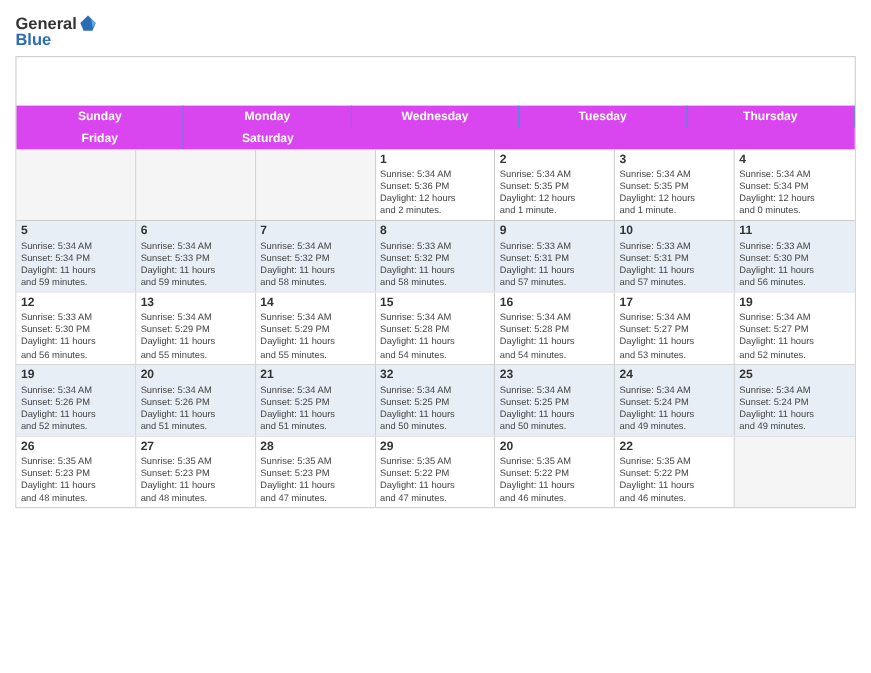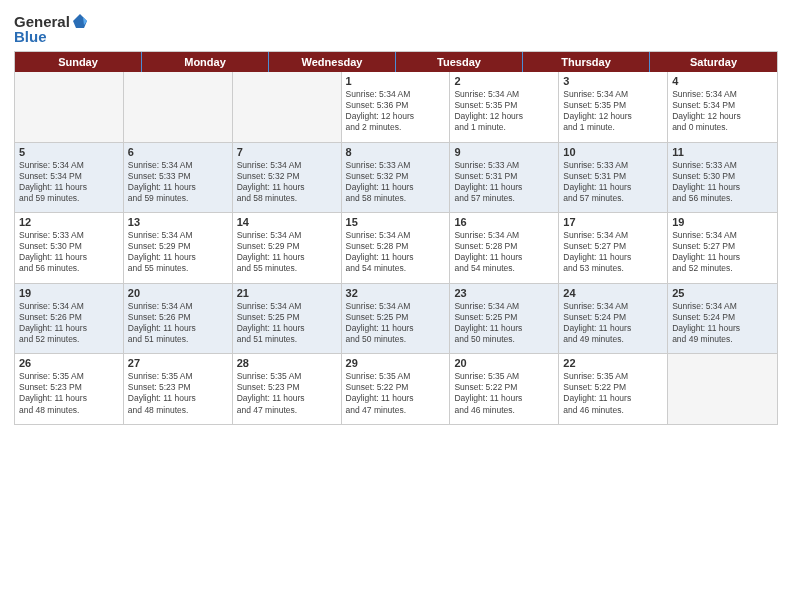--- a/index.html
+++ b/index.html
@@ -51,8 +51,9 @@
     }
     .day-headers {
       display: grid;
-      grid-template-columns: repeat(6, 1fr);
-      background: #7f1d1d;
+      grid-template-columns: repeat(5, 1fr);
+      background: #d946ef;
+      margin-top: 44px;
     }
     .day-header {
       color: #fff;

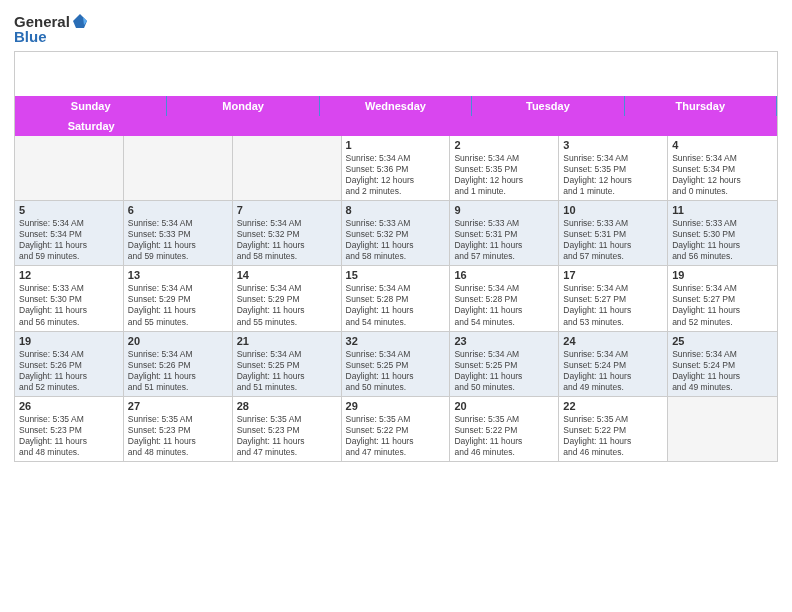--- a/index.html
+++ b/index.html
@@ -126,6 +126,7 @@
         <div class="day-header">Wednesday</div>
         <div class="day-header">Tuesday</div>
         <div class="day-header">Thursday</div>
+        <div class="day-header">Friday</div>
         <div class="day-header">Saturday</div>
       </div>
     <div class="calendar-body">

